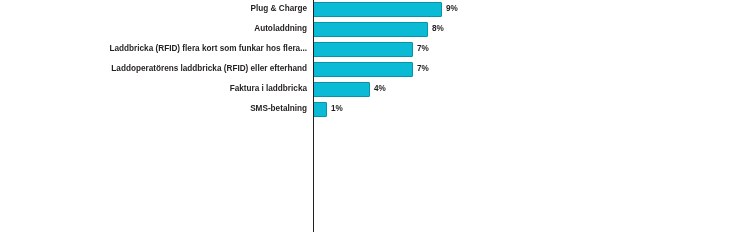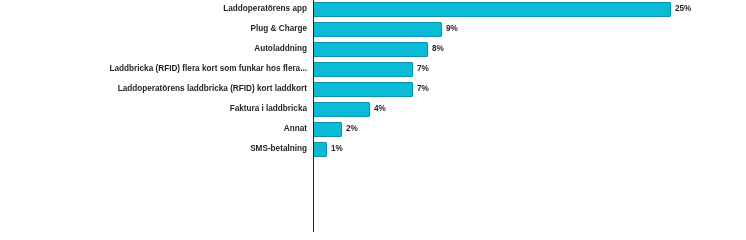--- a/index.html
+++ b/index.html
@@ -97,13 +97,6 @@
 
   <div class="rows">
 
-    <div class="bar-row">
-      <div class="cat-label">Laddoperatörens app</div>
-      <div class="bar-area">
-        <div class="bar" style="width: 358px;"></div>
-        <div class="bar-value">25%</div>
-      </div>
-    </div>
 
 
 

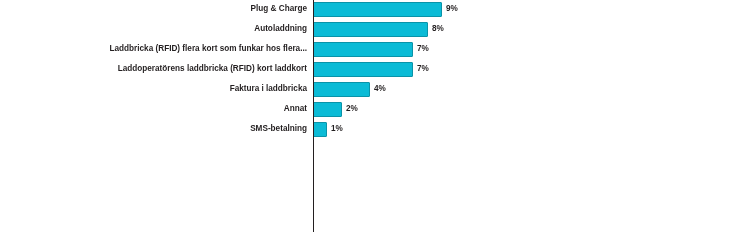--- a/index.html
+++ b/index.html
@@ -125,7 +125,7 @@
     </div>
 
     <div class="bar-row">
-      <div class="cat-label">Laddoperatörens laddbricka (RFID) kort laddkort</div>
+      <div class="cat-label">Laddoperatörens laddbricka (RFID) eller efterhand</div>
       <div class="bar-area">
         <div class="bar" style="width:100px"></div>
         <div class="bar-value">7%</div>

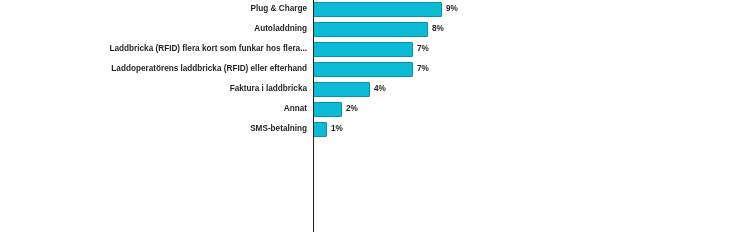--- a/index.html
+++ b/index.html
@@ -141,13 +141,6 @@
     </div>
 
 
-    <div class="bar-row">
-      <div class="cat-label">Annat</div>
-      <div class="bar-area">
-        <div class="bar" style="width:29px"></div>
-        <div class="bar-value">2%</div>
-      </div>
-    </div>
 
     <div class="bar-row">
       <div class="cat-label">SMS-betalning</div>

